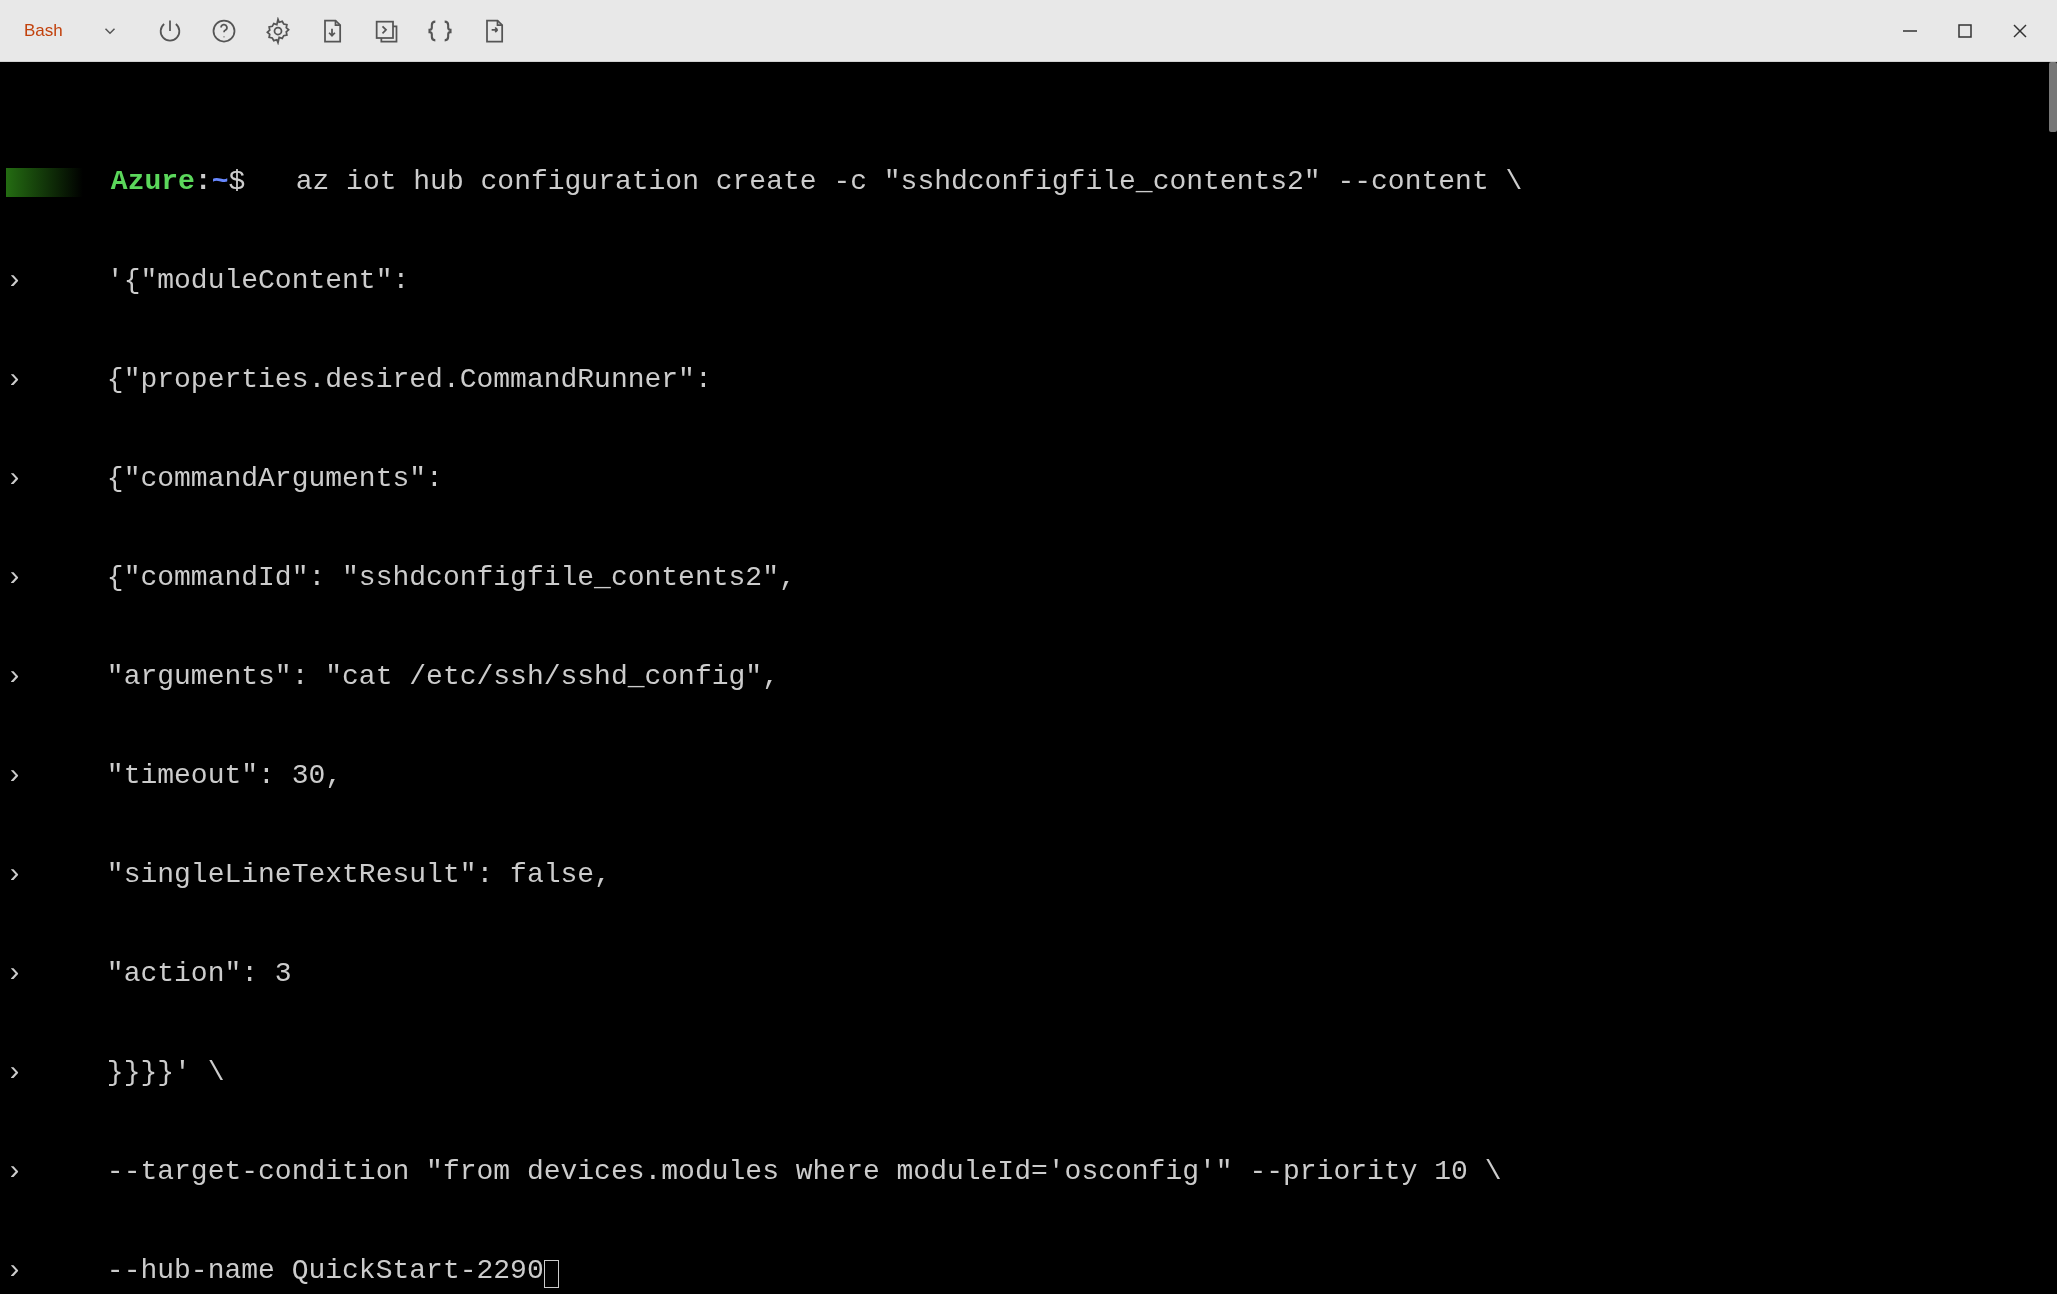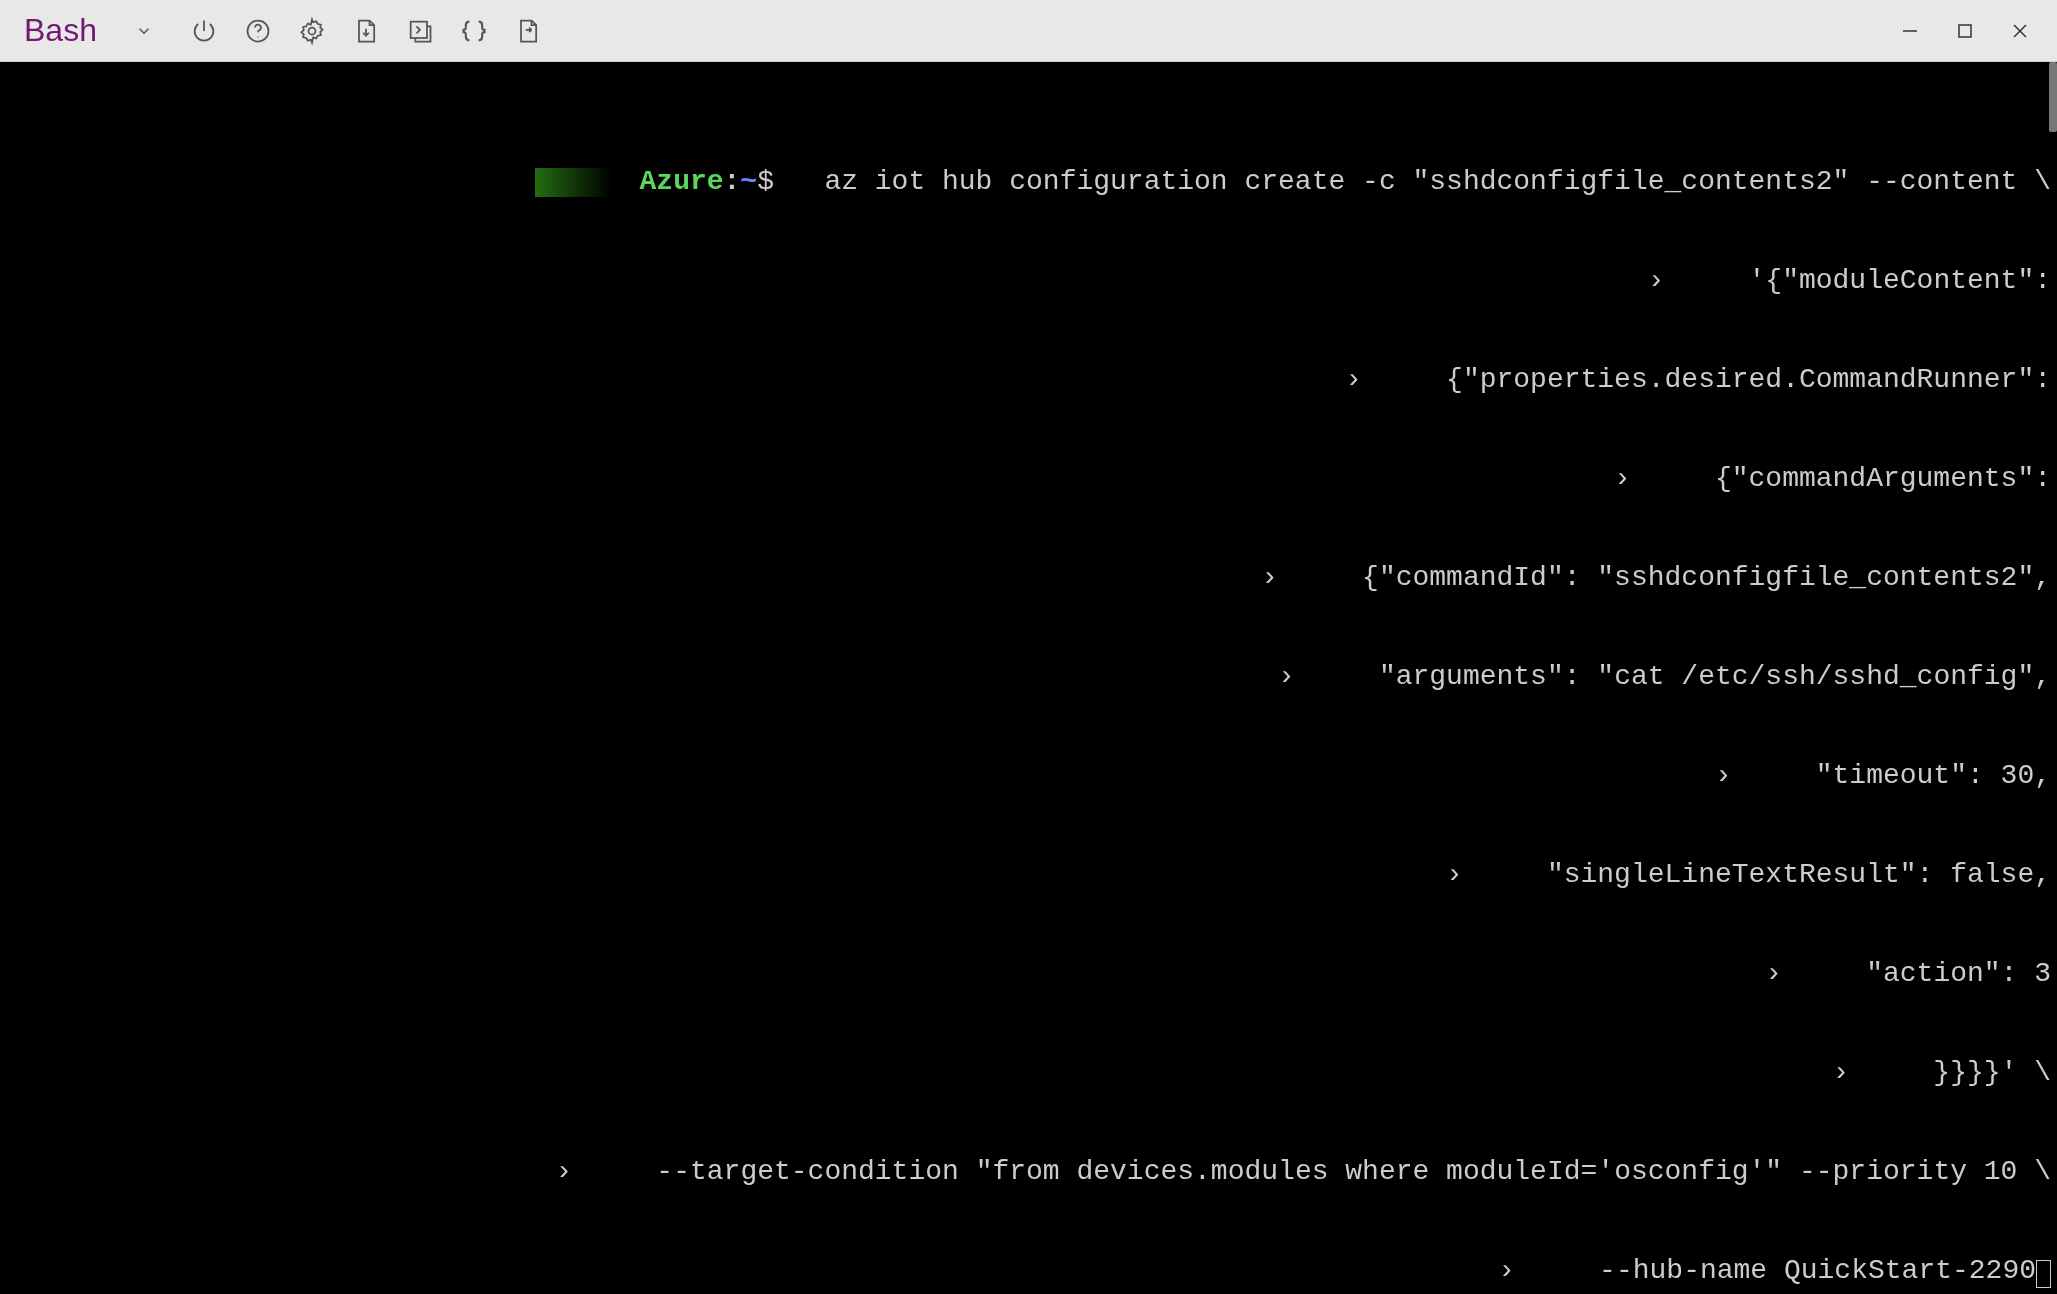--- a/index.html
+++ b/index.html
@@ -24,8 +24,8 @@
       padding: 0 14px;
       height: 100%;
       cursor: pointer;
-      font-size: 32px;
-      color: #701a75;
+      font-size: 17px;
+      color: #c2410c;
       gap: 38px;
     }
     .toolbar-icons {

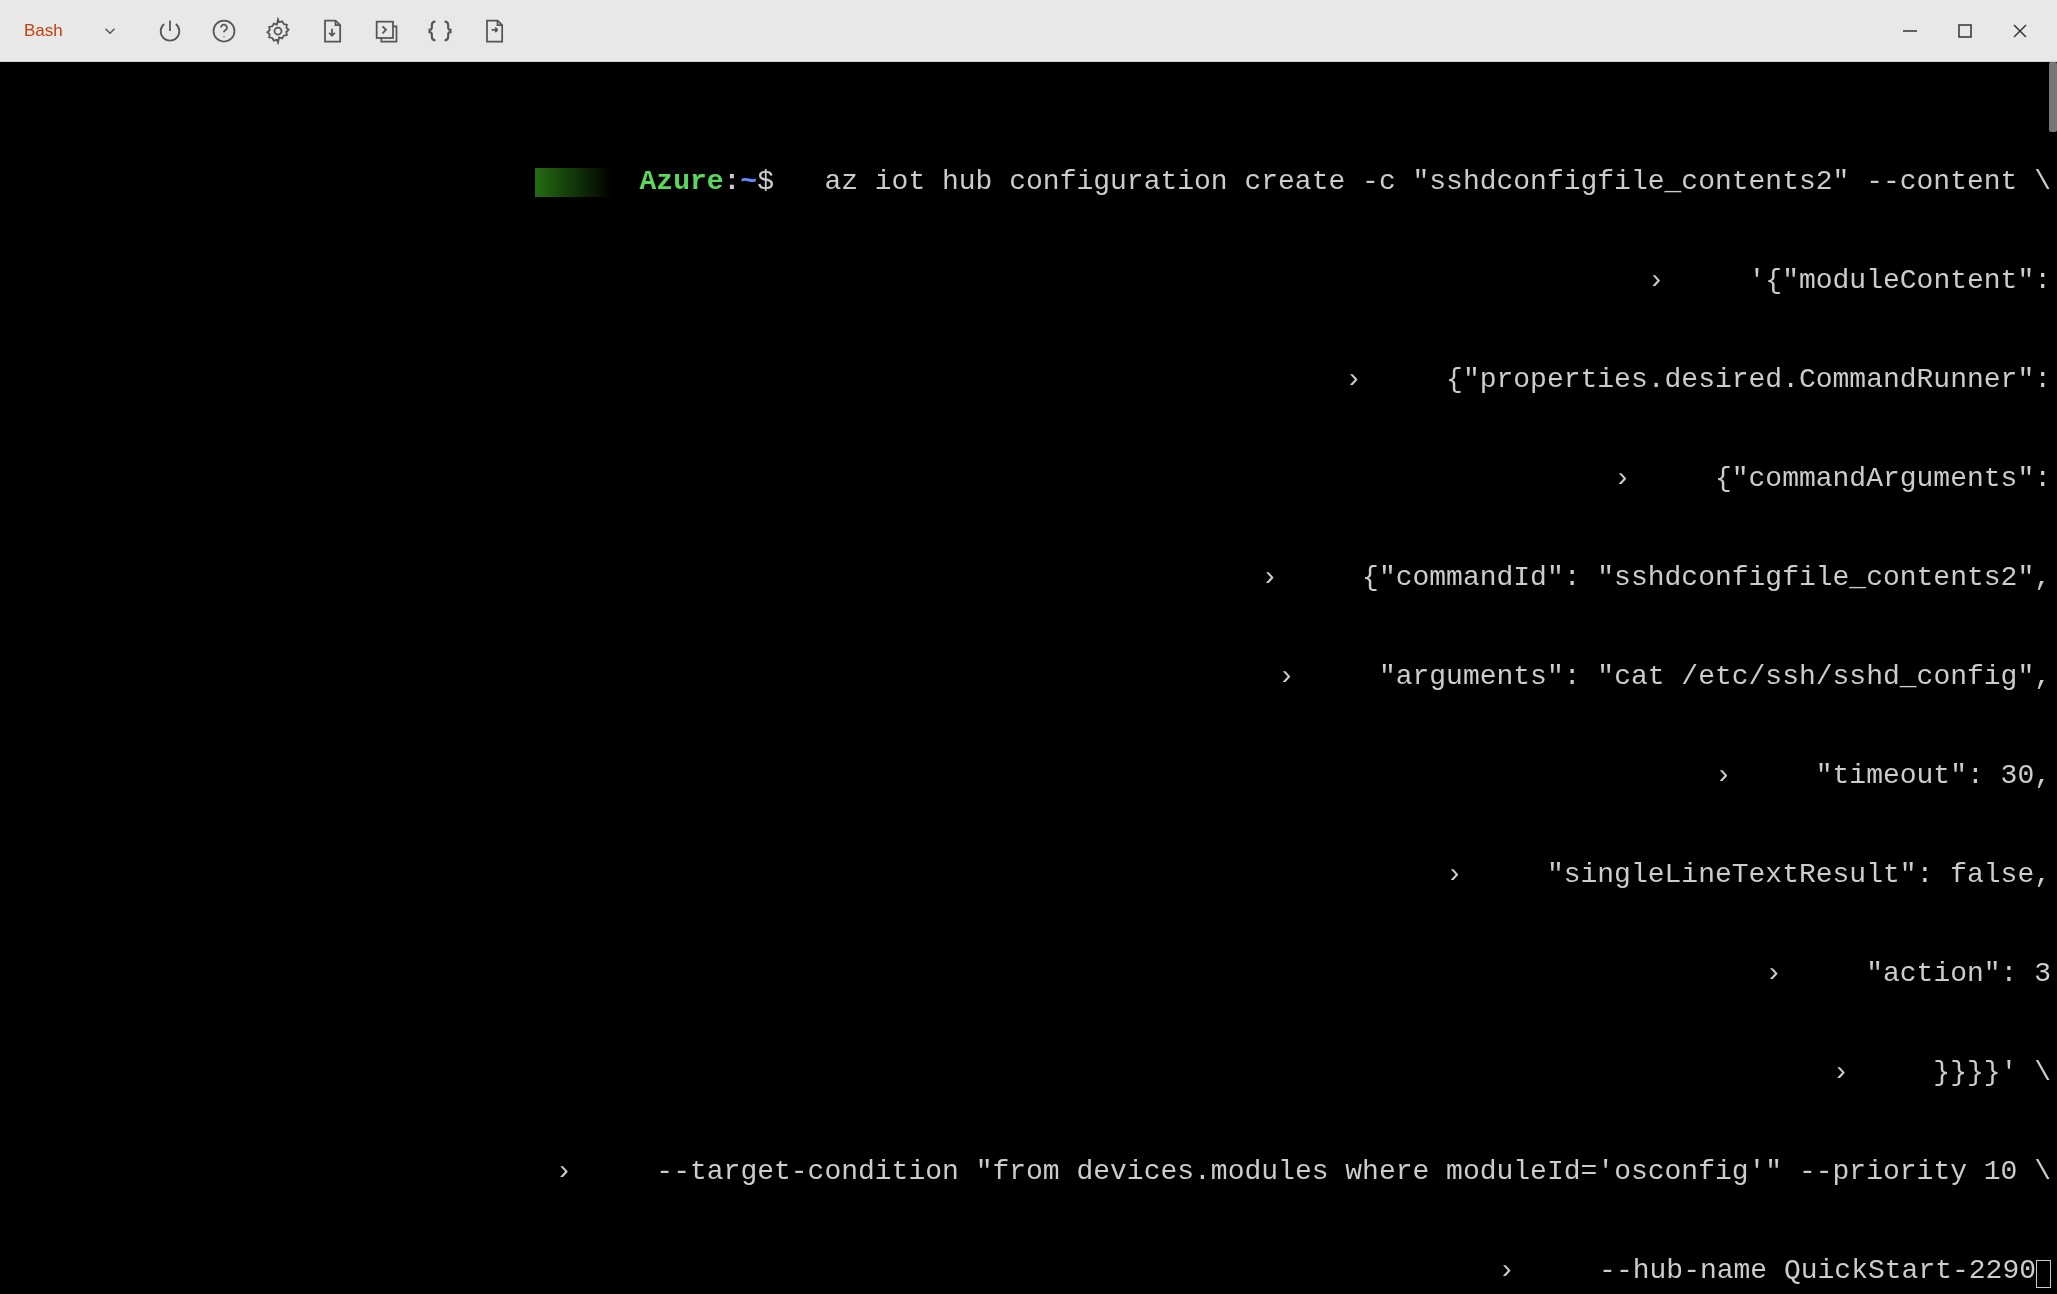--- a/index.html
+++ b/index.html
@@ -96,7 +96,7 @@
       position: relative;
       top: 2px;
     }
-    .line { display: block; text-align: right; }
+    .line { display: block; }
     .scrollbar {
       position: absolute;
       right: 0;

